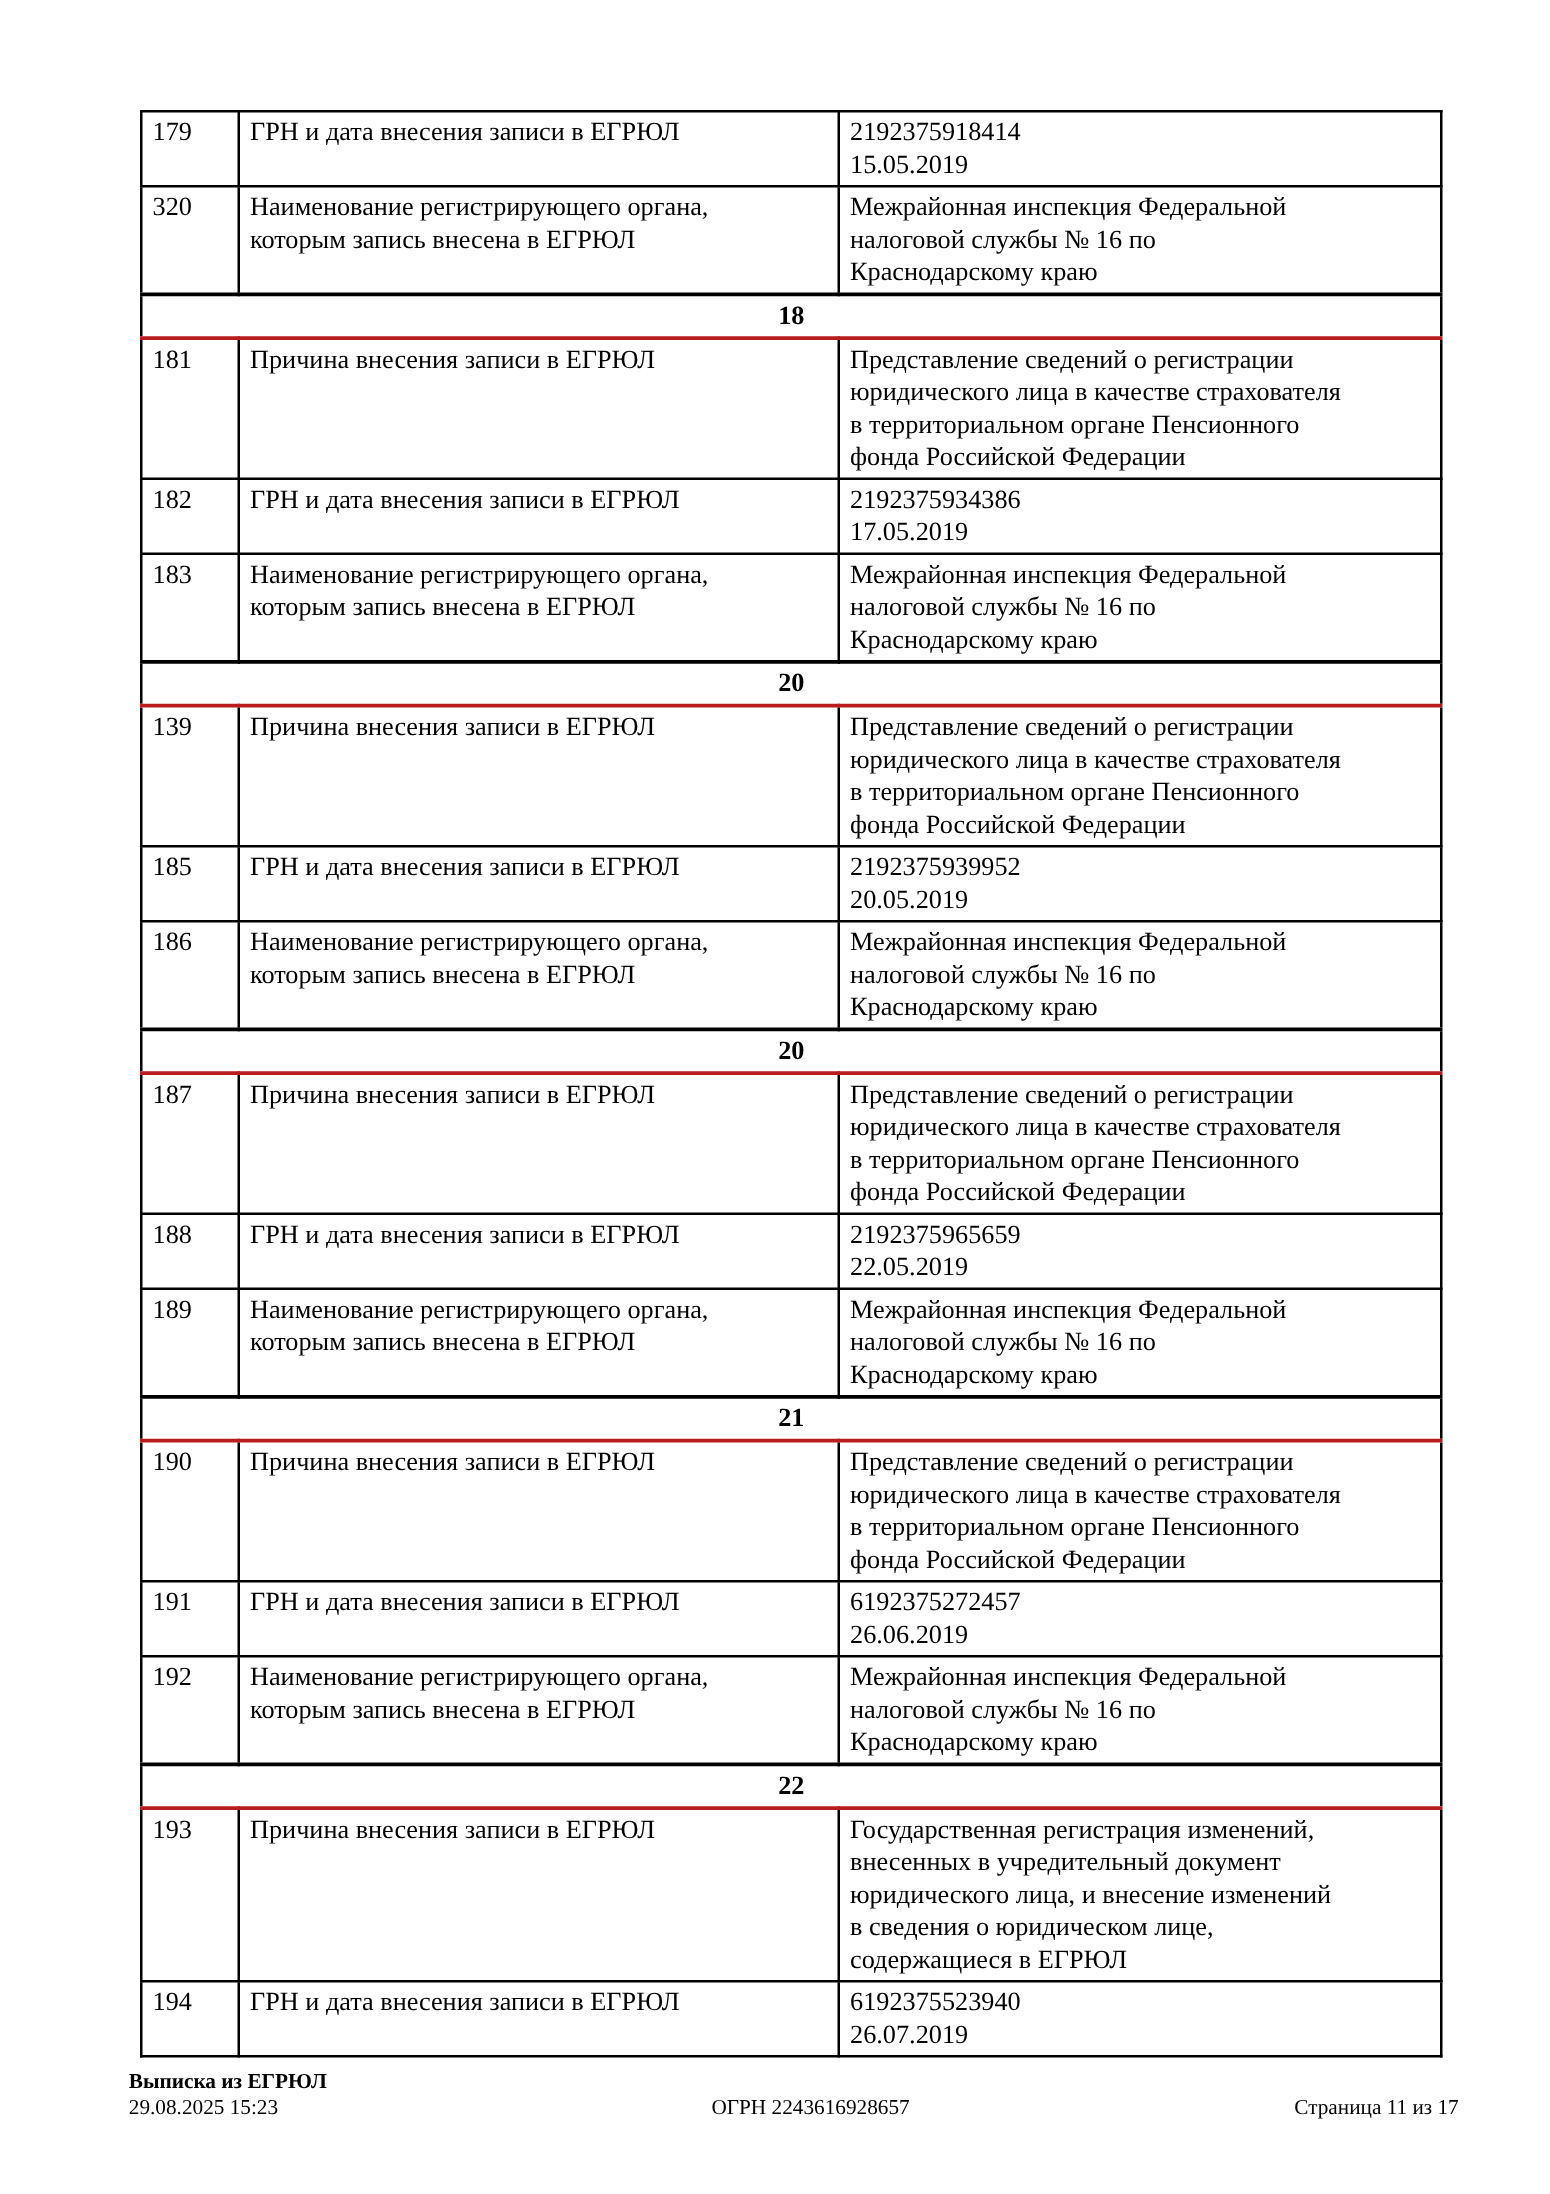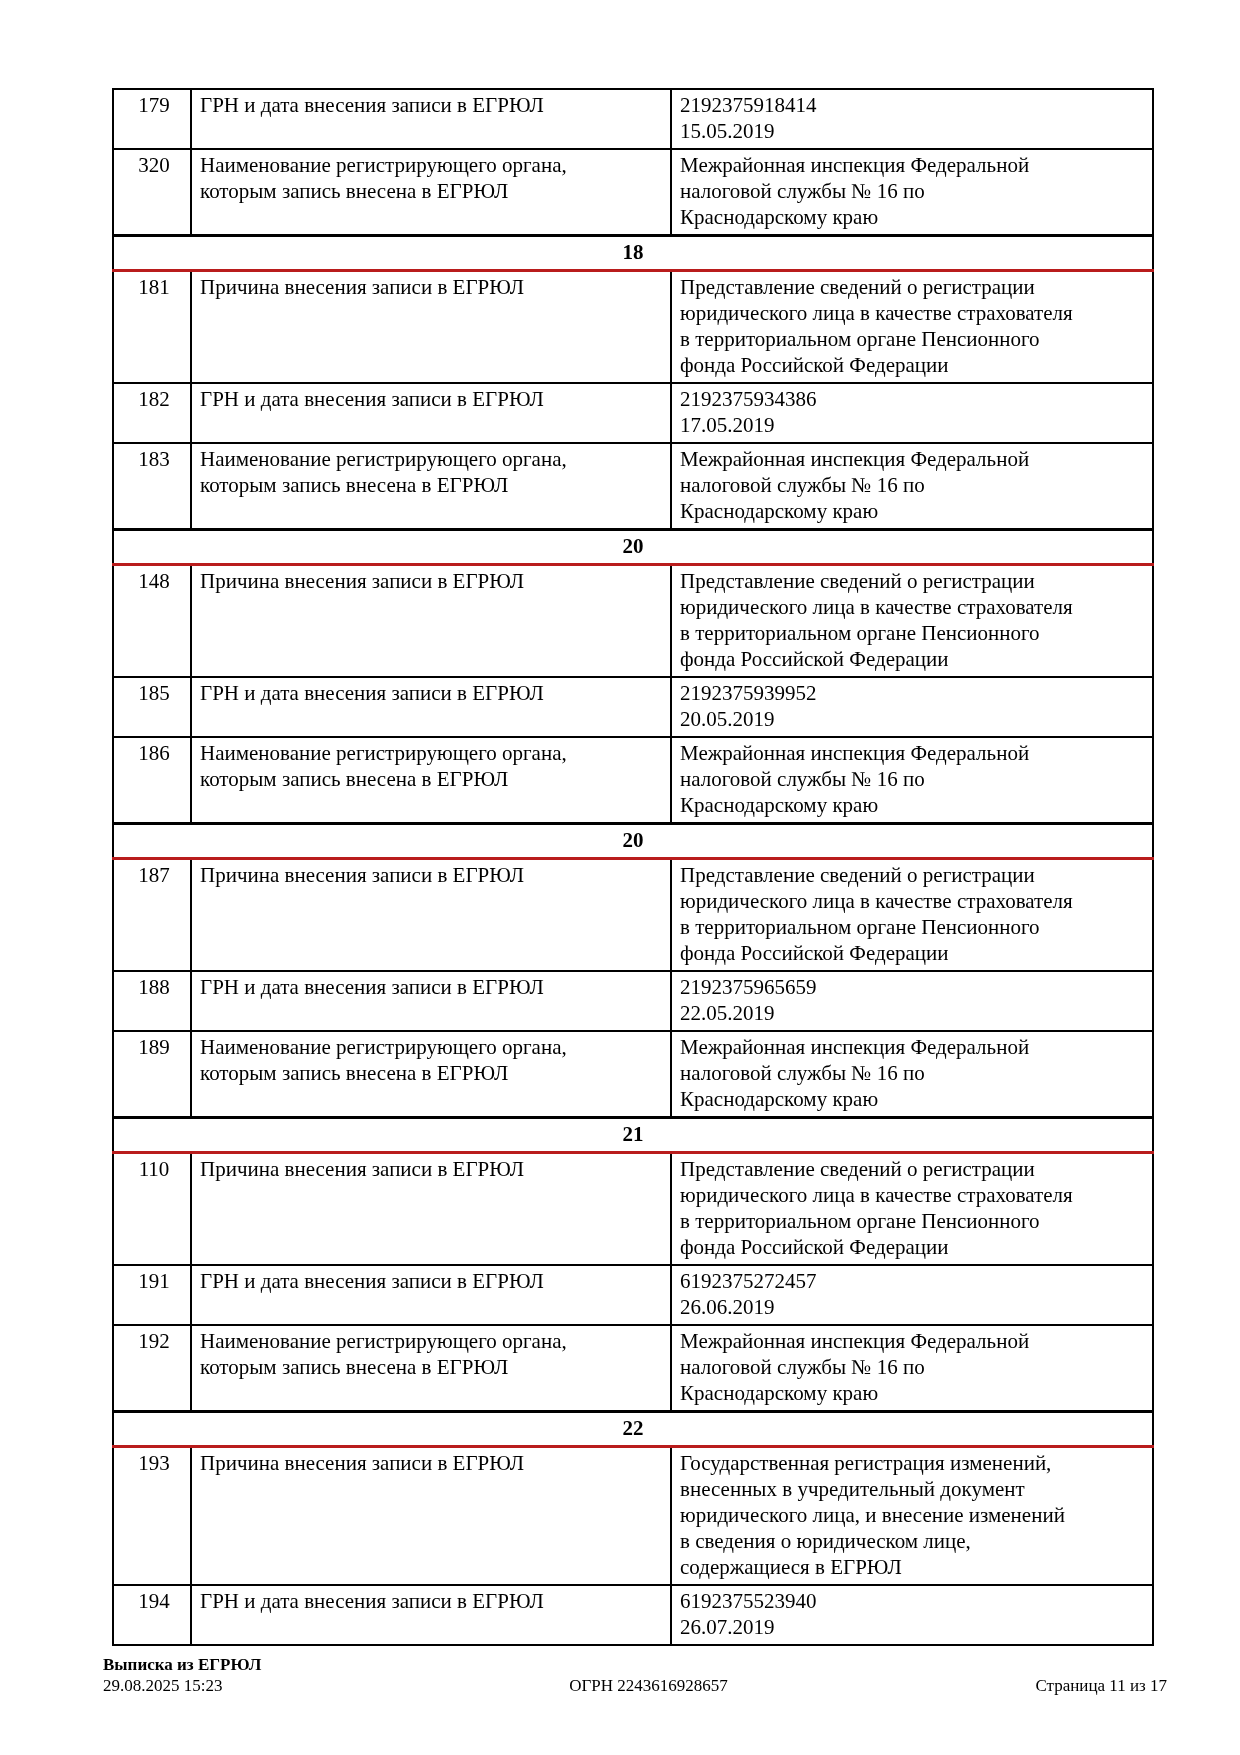--- a/index.html
+++ b/index.html
@@ -36,7 +36,7 @@
     word-wrap: break-word;
   }
   .egrul-table td.num {
-    text-align: center;
+    text-align: left;
     padding-right: 4px;
     white-space: normal;
   }

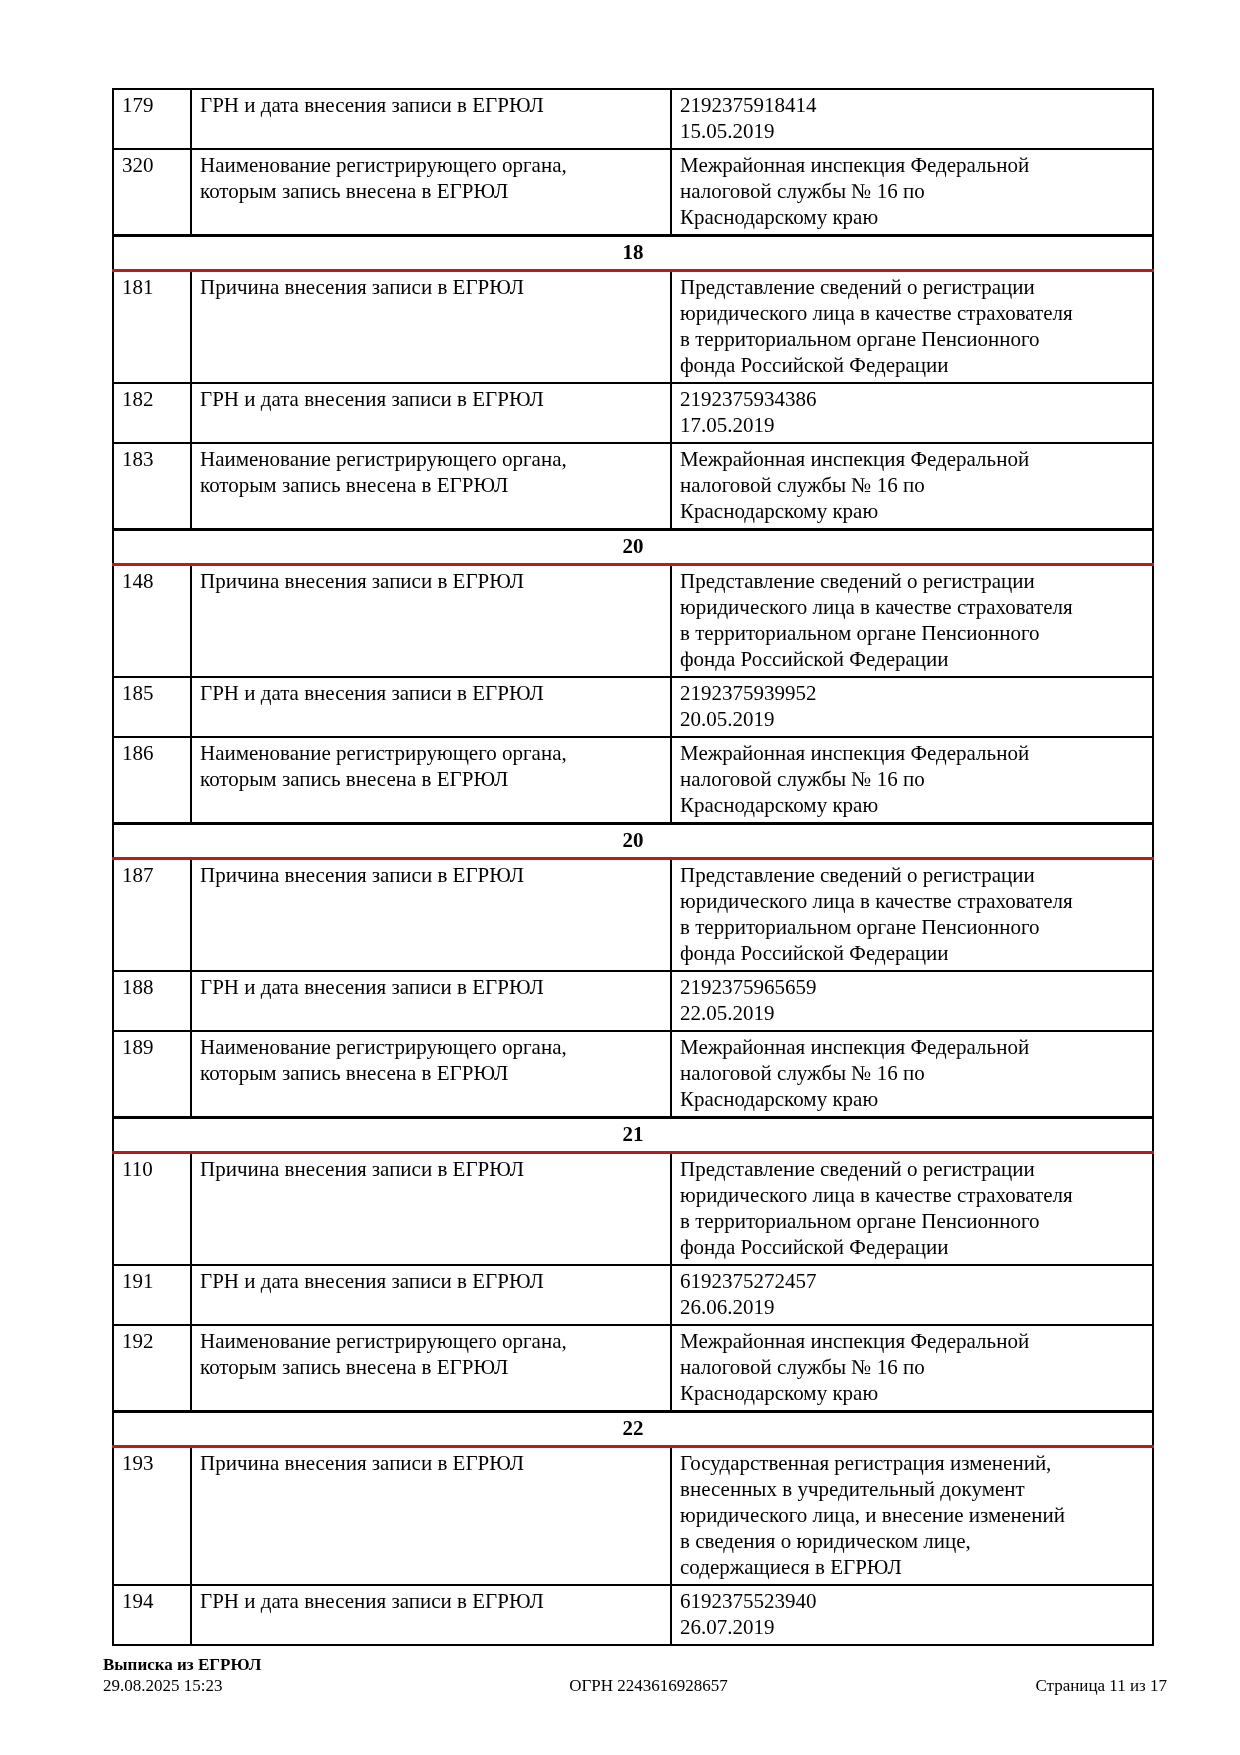--- a/index.html
+++ b/index.html
@@ -116,7 +116,7 @@
         <td colspan="3">20</td>
       </tr>
       <tr>
-        <td class="num">148</td>
+        <td class="num">139</td>
         <td class="label">Причина внесения записи в ЕГРЮЛ</td>
         <td class="value">Представление сведений о регистрации
 юридического лица в качестве страхователя

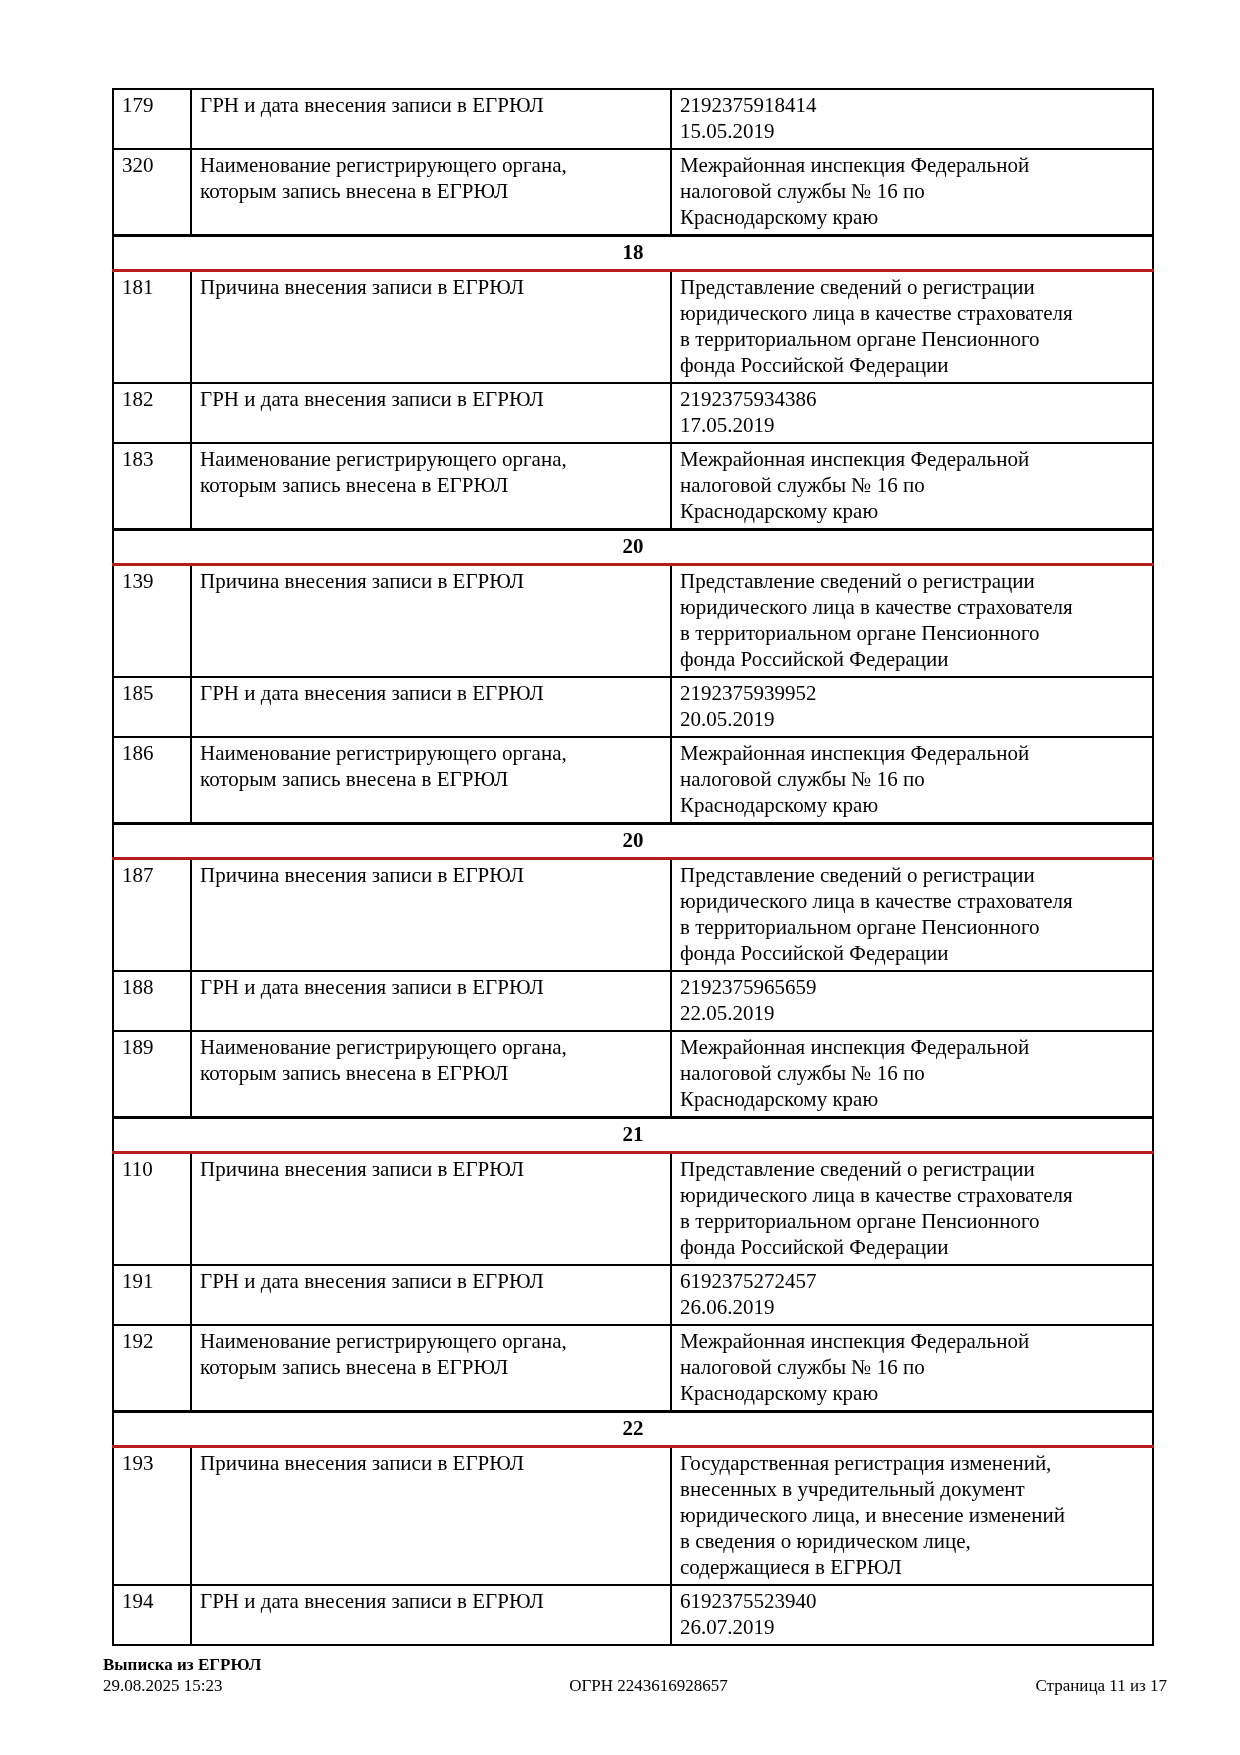--- a/index.html
+++ b/index.html
@@ -166,7 +166,7 @@
         <td colspan="3">21</td>
       </tr>
       <tr>
-        <td class="num">110</td>
+        <td class="num">190</td>
         <td class="label">Причина внесения записи в ЕГРЮЛ</td>
         <td class="value">Представление сведений о регистрации
 юридического лица в качестве страхователя

